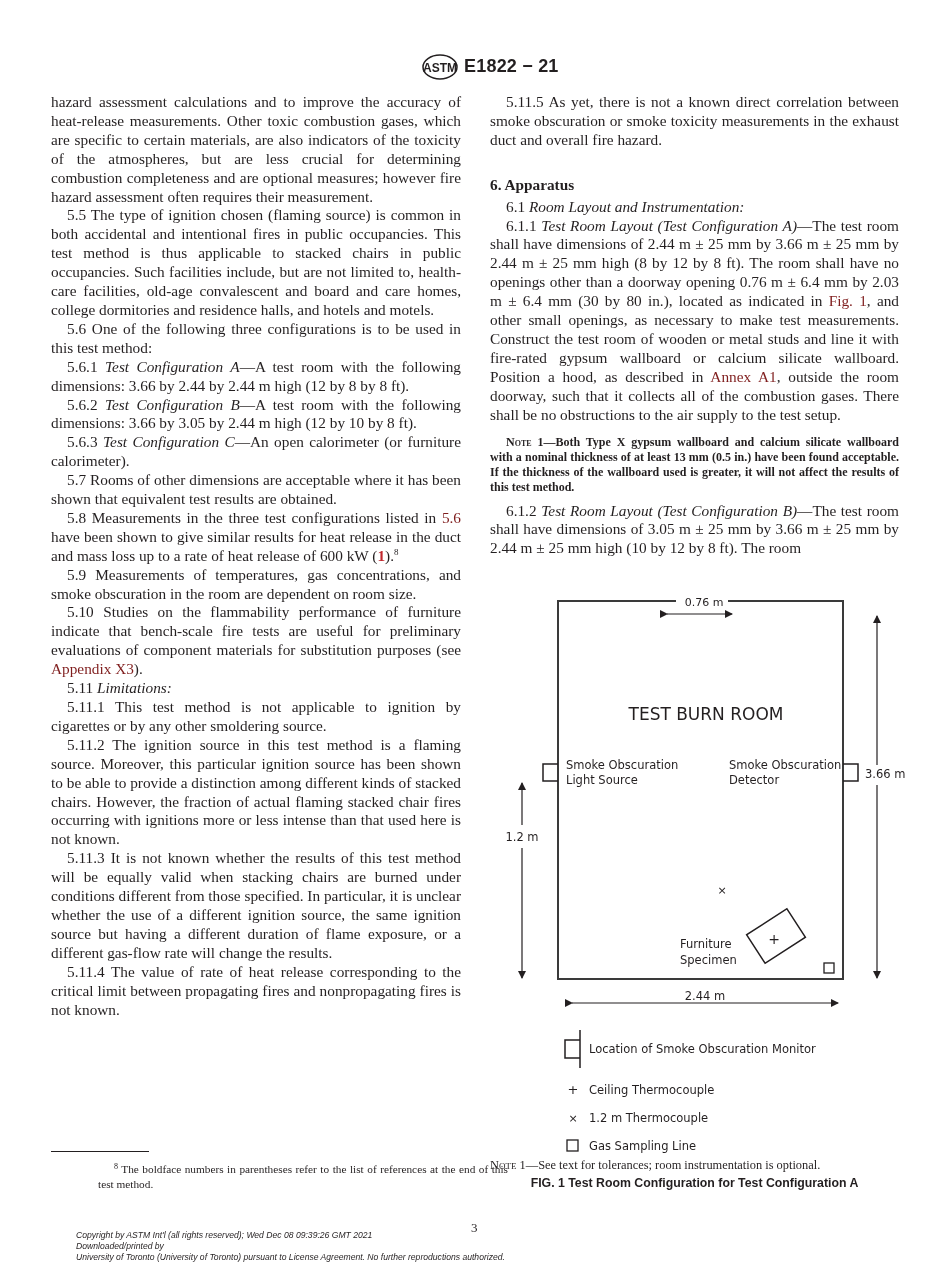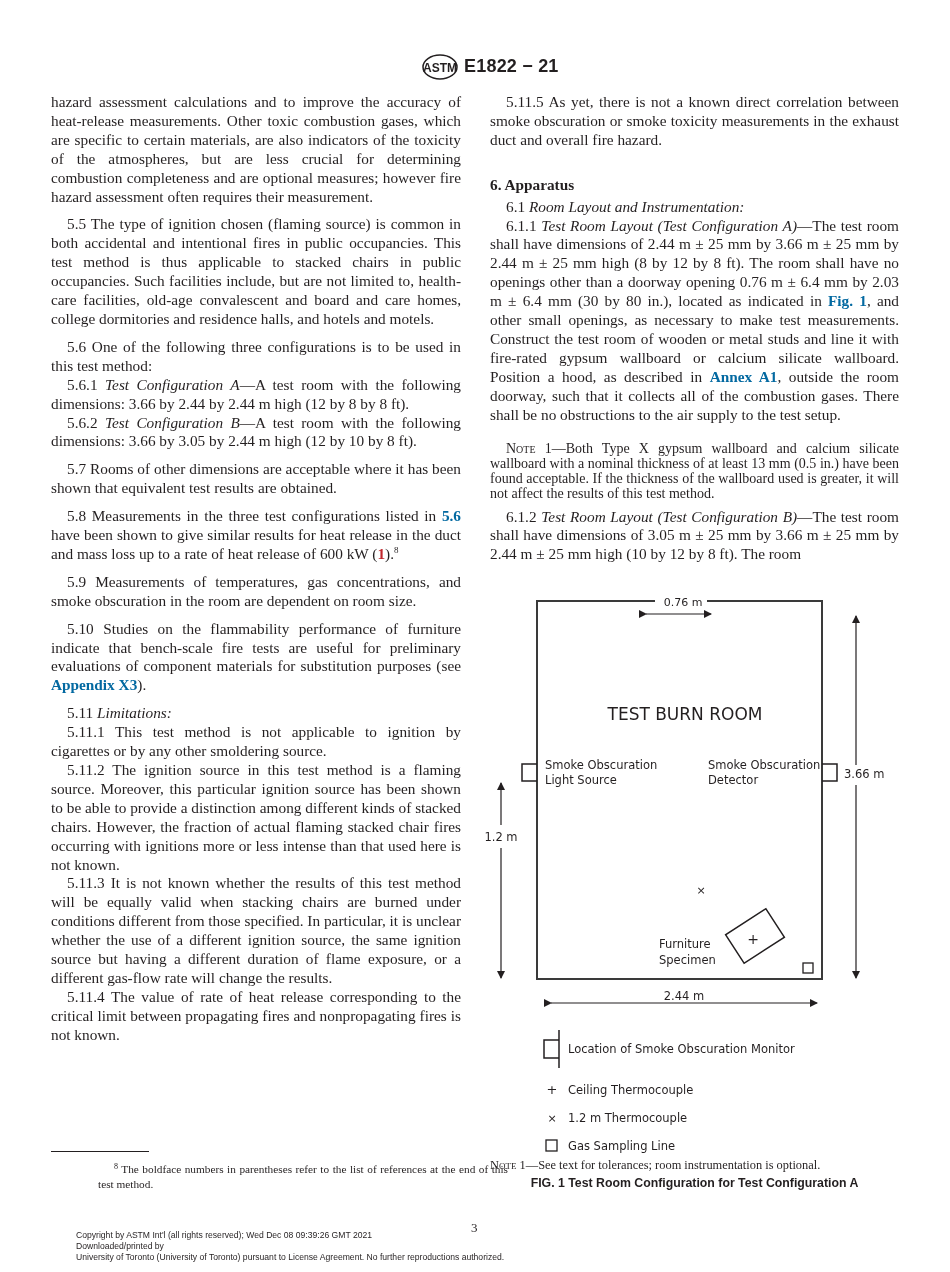--- a/index.html
+++ b/index.html
@@ -15,7 +15,7 @@
 
   .para { margin: 0; text-indent: 0; }
   .para.ind { text-indent: 16px; }
-  .gap { margin-top: 9px; }
+  .gap { }
   .ital { font-style: italic; }
   .link { color: #0369a1; font-weight: bold; }
   .boldlink { color: #c1272d; font-weight: bold; }

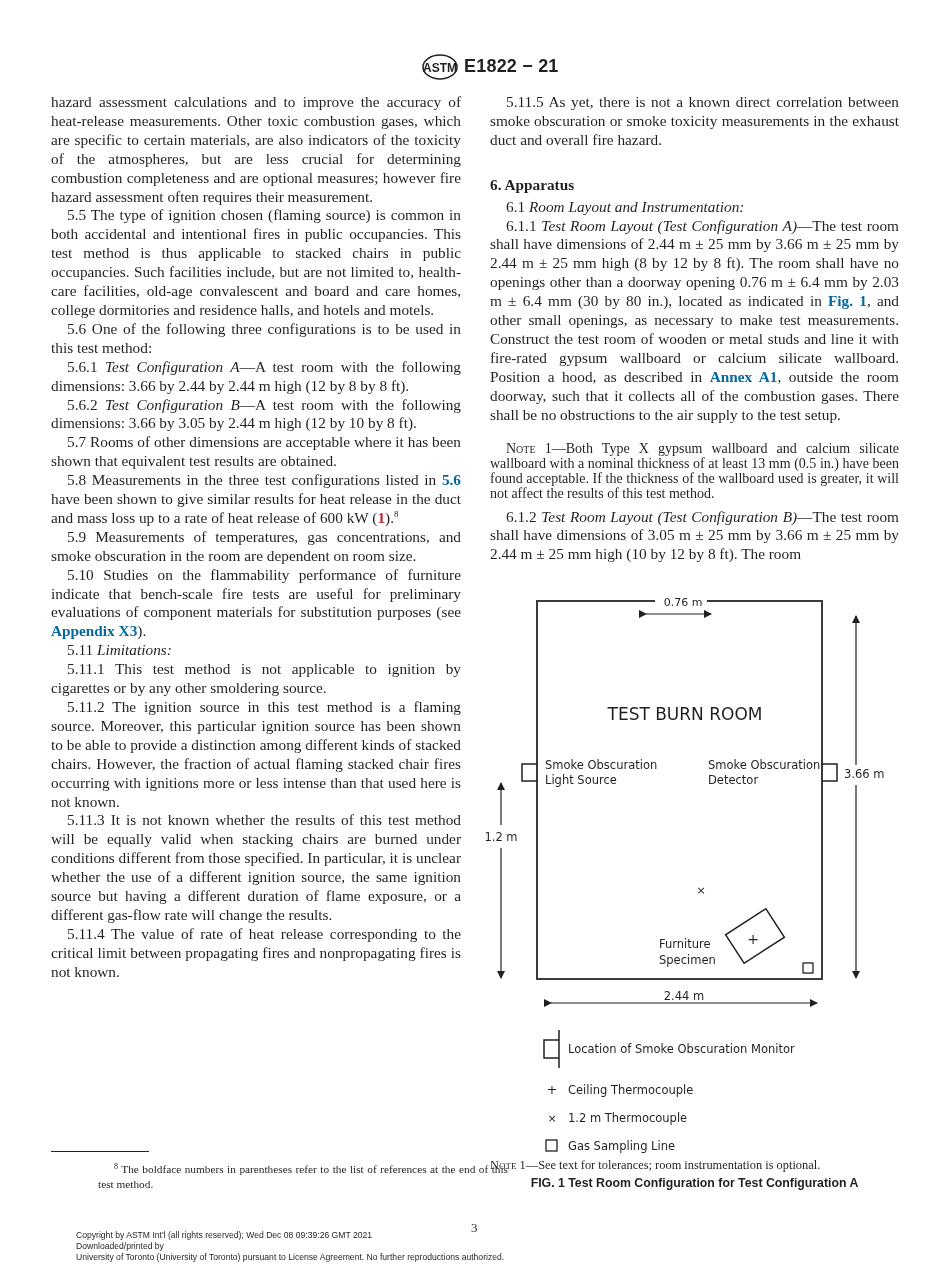--- a/index.html
+++ b/index.html
@@ -17,7 +17,7 @@
   .para.ind { text-indent: 16px; }
   .gap { }
   .ital { font-style: italic; }
-  .link { color: #0369a1; font-weight: bold; }
+  .link { color: #7f1d1d; }
   .boldlink { color: #c1272d; font-weight: bold; }
   sup { font-size: 9px; line-height: 0; vertical-align: 6px; }
   .section-head { font-weight: bold; margin-top: 26px; margin-bottom: 3px; }

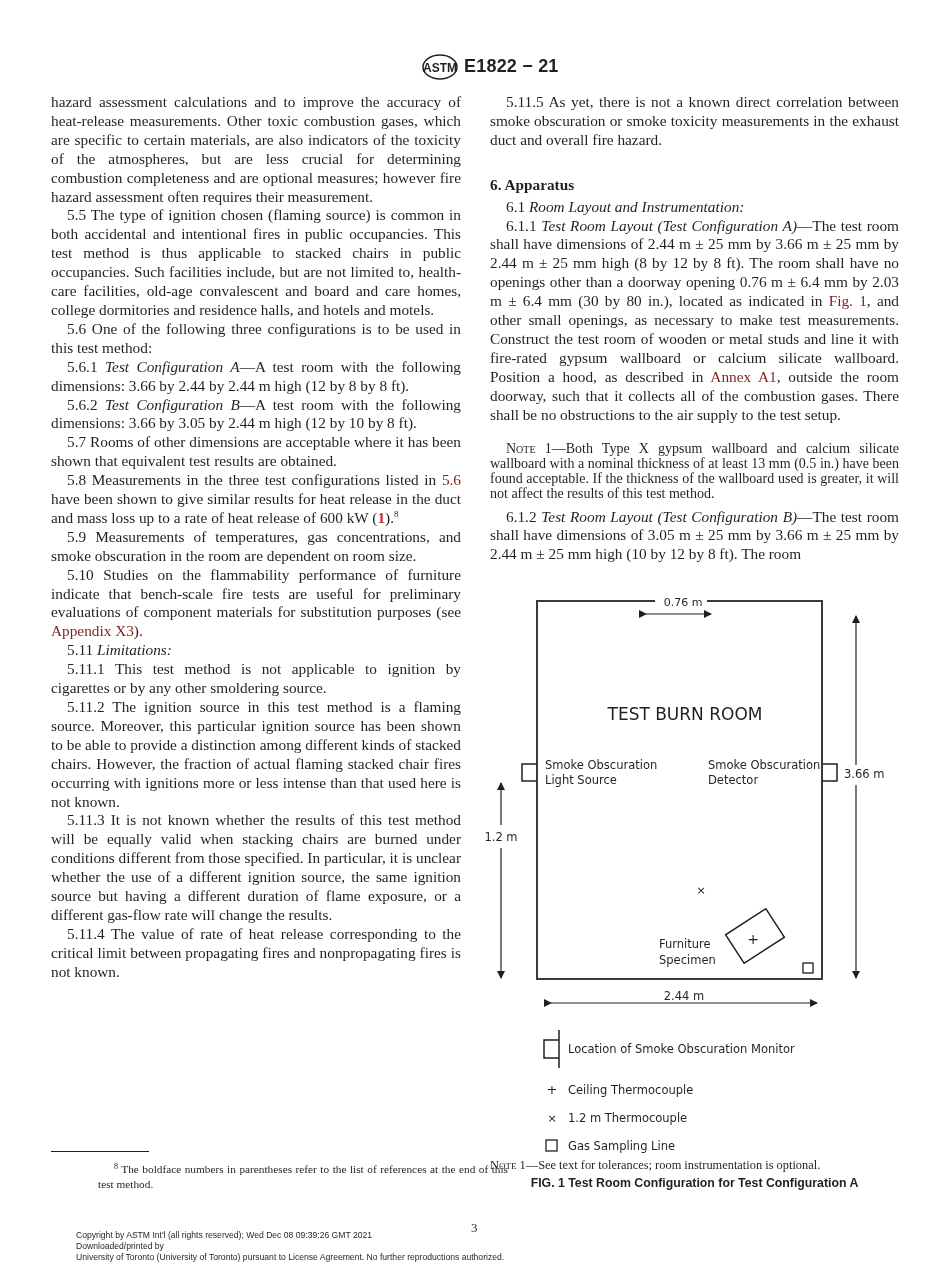--- a/index.html
+++ b/index.html
@@ -56,6 +56,7 @@
   <p class="para ind gap">5.6  One of the following three configurations is to be used in this test method:</p>
   <p class="para ind"><span>5.6.1  </span><span class="ital">Test Configuration A</span><span>—A test room with the following dimensions: 3.66 by 2.44 by 2.44 m high (12 by 8 by 8 ft).</span></p>
   <p class="para ind"><span>5.6.2  </span><span class="ital">Test Configuration B</span><span>—A test room with the following dimensions: 3.66 by 3.05 by 2.44 m high (12 by 10 by 8 ft).</span></p>
+  <p class="para ind"><span>5.6.3  </span><span class="ital">Test Configuration C</span><span>—An open calorimeter (or furniture calorimeter).</span></p>
   <p class="para ind gap">5.7  Rooms of other dimensions are acceptable where it has been shown that equivalent test results are obtained.</p>
   <p class="para ind gap"><span>5.8  Measurements in the three test configurations listed in </span><span class="link">5.6</span><span> have been shown to give similar results for heat release in the duct and mass loss up to a rate of heat release of 600 kW (</span><span class="boldlink">1</span><span>).</span><sup>8</sup></p>
   <p class="para ind gap">5.9  Measurements of temperatures, gas concentrations, and smoke obscuration in the room are dependent on room size.</p>

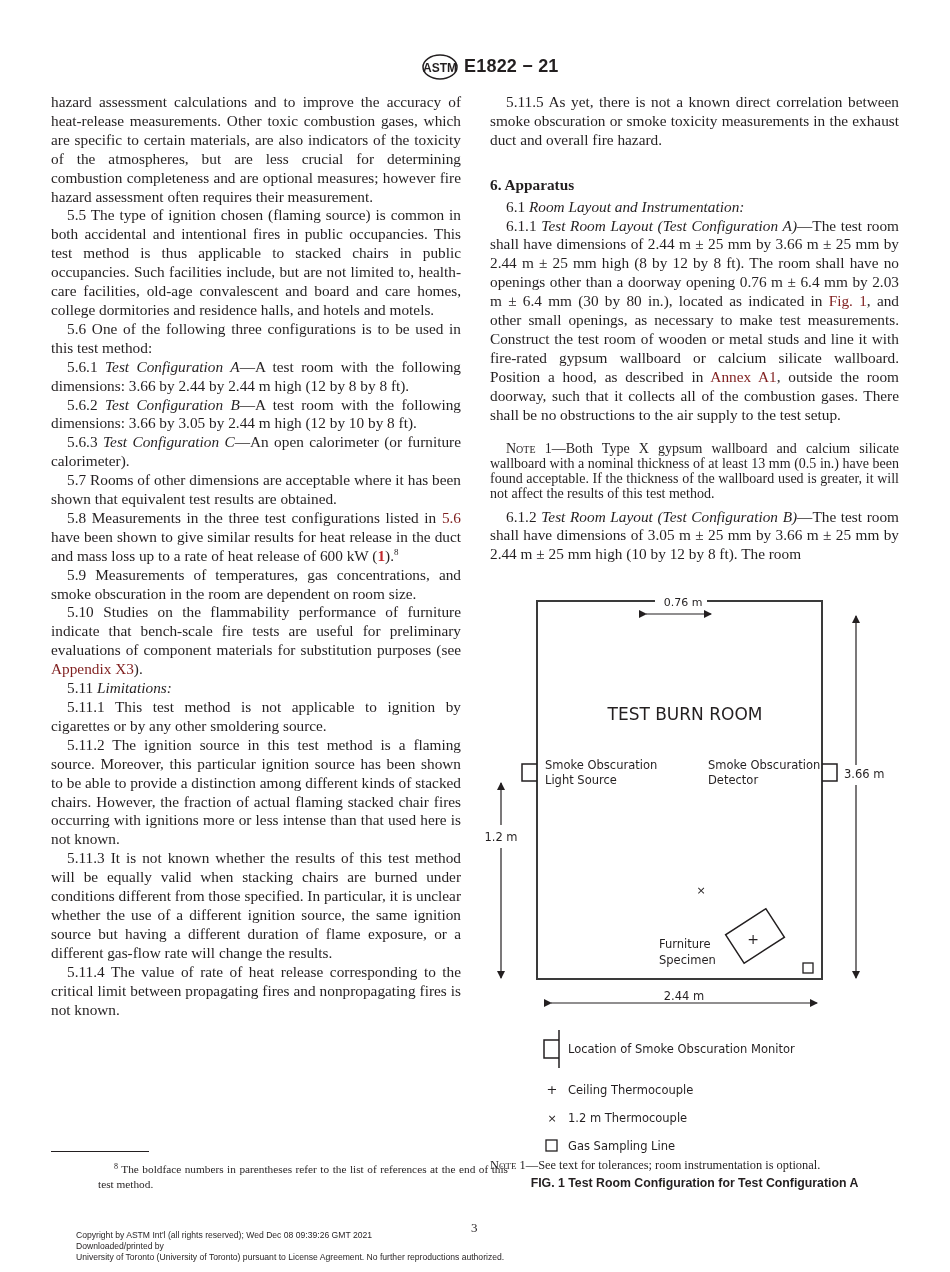--- a/index.html
+++ b/index.html
@@ -21,7 +21,7 @@
   .boldlink { color: #c1272d; font-weight: bold; }
   sup { font-size: 9px; line-height: 0; vertical-align: 6px; }
   .section-head { font-weight: bold; margin-top: 26px; margin-bottom: 3px; }
-  .note { font-size: 14px; line-height: 15px; text-indent: 16px; margin-top: 16px; margin-bottom: 7px; }
+  .note { font-size: 12px; line-height: 15px; text-indent: 16px; margin-top: 10px; margin-bottom: 7px; font-weight: bold; }
   .smallcaps { font-variant: small-caps; }
 
   #footnote-rule { position: absolute; left: 51px; top: 1151px; width: 98px; border-top: 1px solid #231f20; }

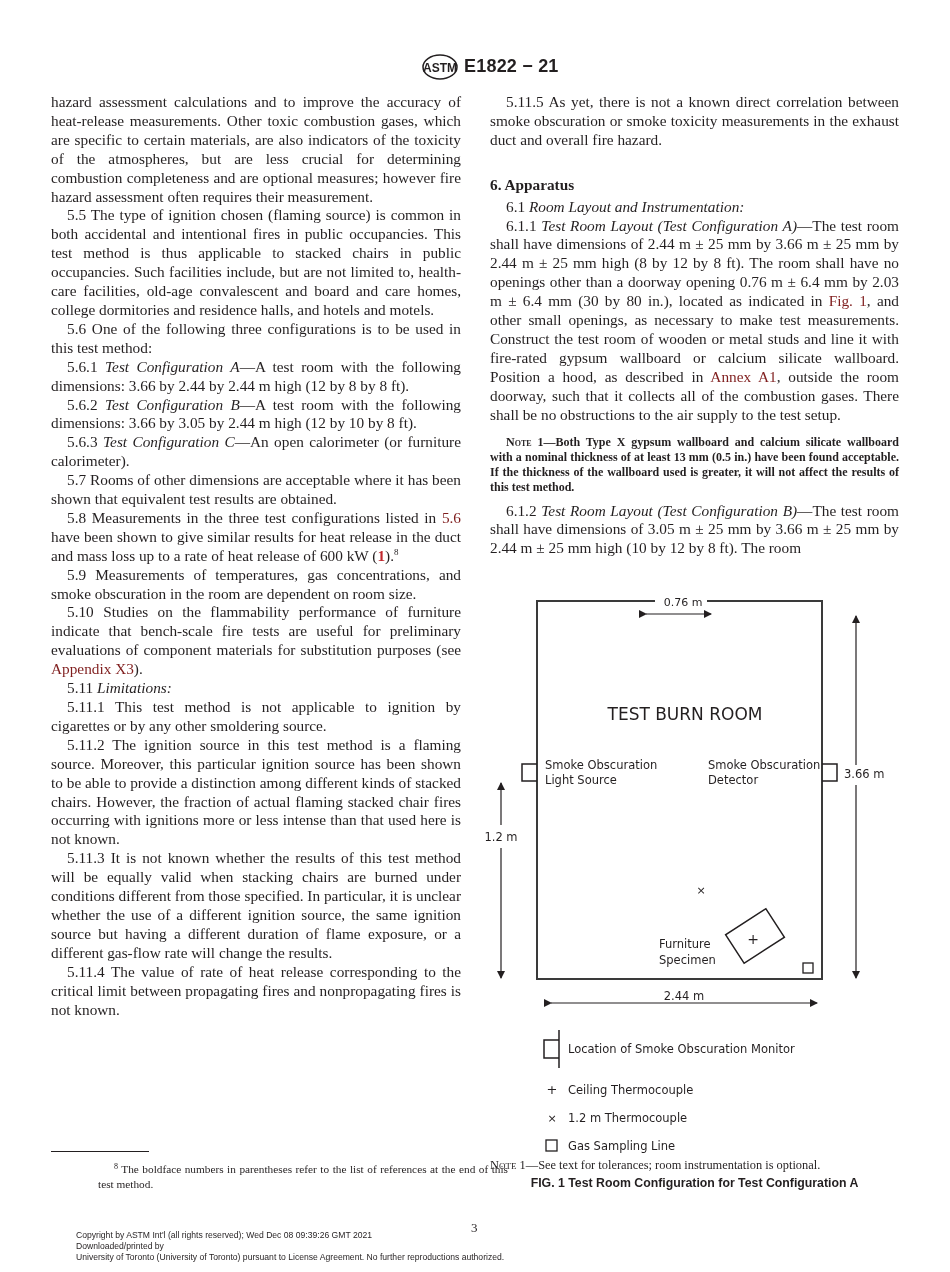--- a/index.html
+++ b/index.html
@@ -28,7 +28,7 @@
   #footnote { position: absolute; left: 51px; top: 1162px; width: 410px; font-family: "Liberation Serif", serif; font-size: 11.3px; line-height: 15px; text-align: justify; text-indent: 16px; margin-left: 47px; }
   #footnote sup { vertical-align: 4px; font-size: 8px; }
 
-  #figure { position: absolute; left: 471px; top: 580px; width: 440px; height: 580px; }
+  #figure { position: absolute; left: 492px; top: 580px; width: 440px; height: 580px; }
   #figure svg text { font-family: "DejaVu Sans", sans-serif; fill: #231f20; }
 
   #fig-note { position: absolute; left: 490px; top: 1158px; width: 409px; text-align: left; font-family: "Liberation Serif", serif; font-size: 12.4px; }

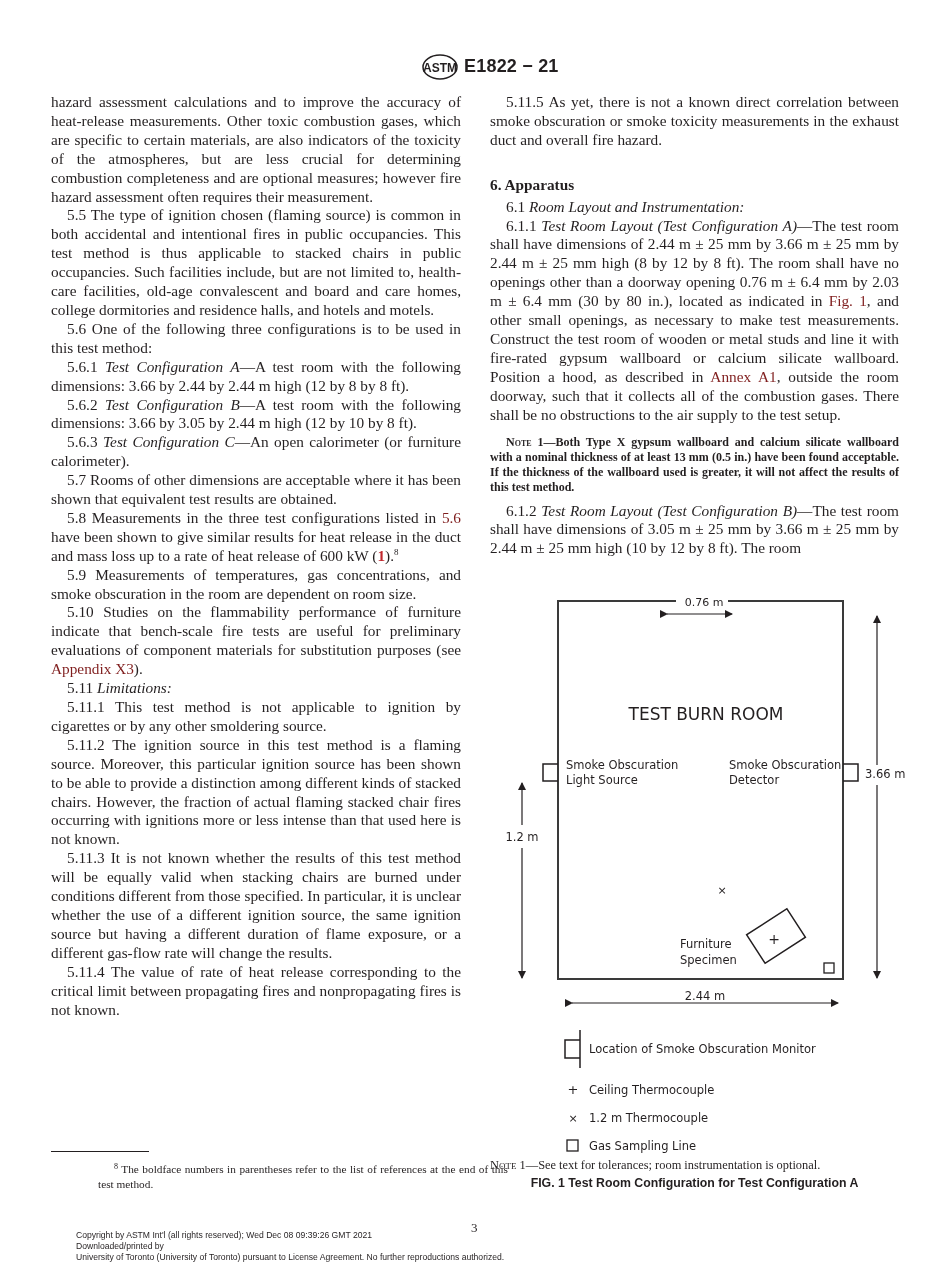--- a/index.html
+++ b/index.html
@@ -35,7 +35,7 @@
   #fig-caption { position: absolute; left: 490px; top: 1176px; width: 409px; text-align: center; font-family: "Liberation Sans", sans-serif; font-weight: bold; font-size: 12.3px; }
 
   #page-number { position: absolute; left: 471px; top: 1220px; font-family: "Liberation Serif", serif; font-size: 13px; }
-  #copyright { position: absolute; left: 76px; top: 1230px; font-family: "Liberation Sans", sans-serif; font-size: 8.6px; line-height: 11px; }
+  #copyright { position: absolute; left: 76px; top: 1230px; font-family: "Liberation Sans", sans-serif; font-size: 8.6px; line-height: 11px; font-style: italic; }
 </style>
 </head>
 <body>

